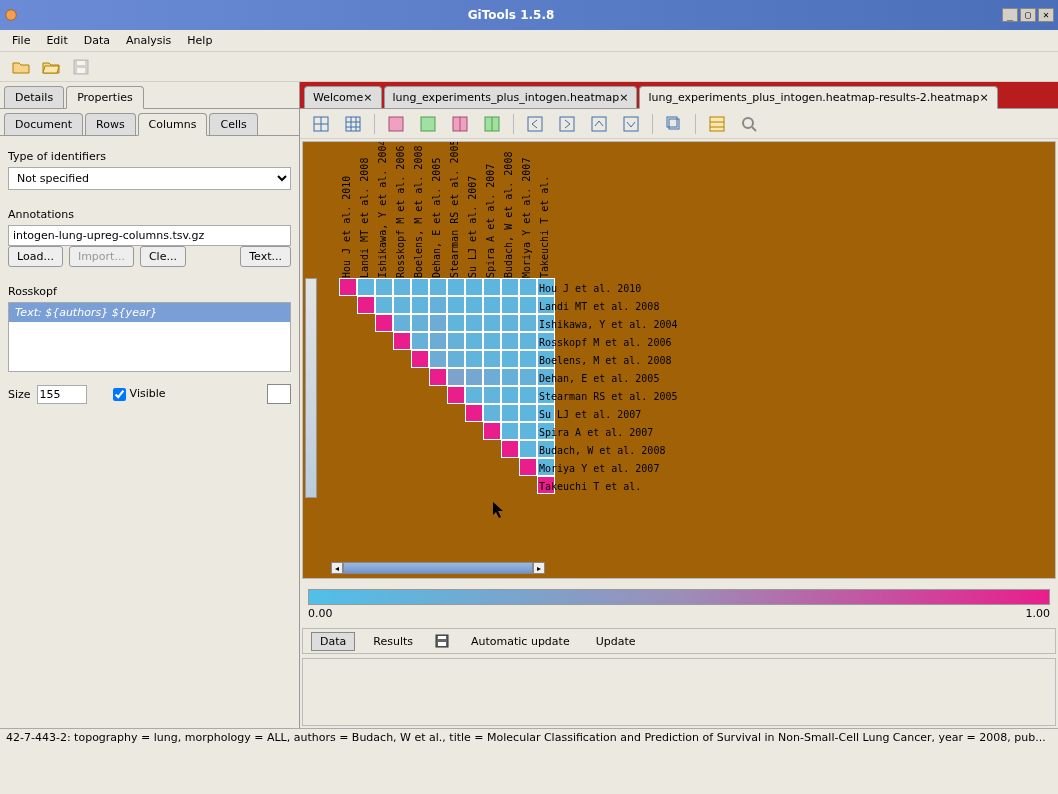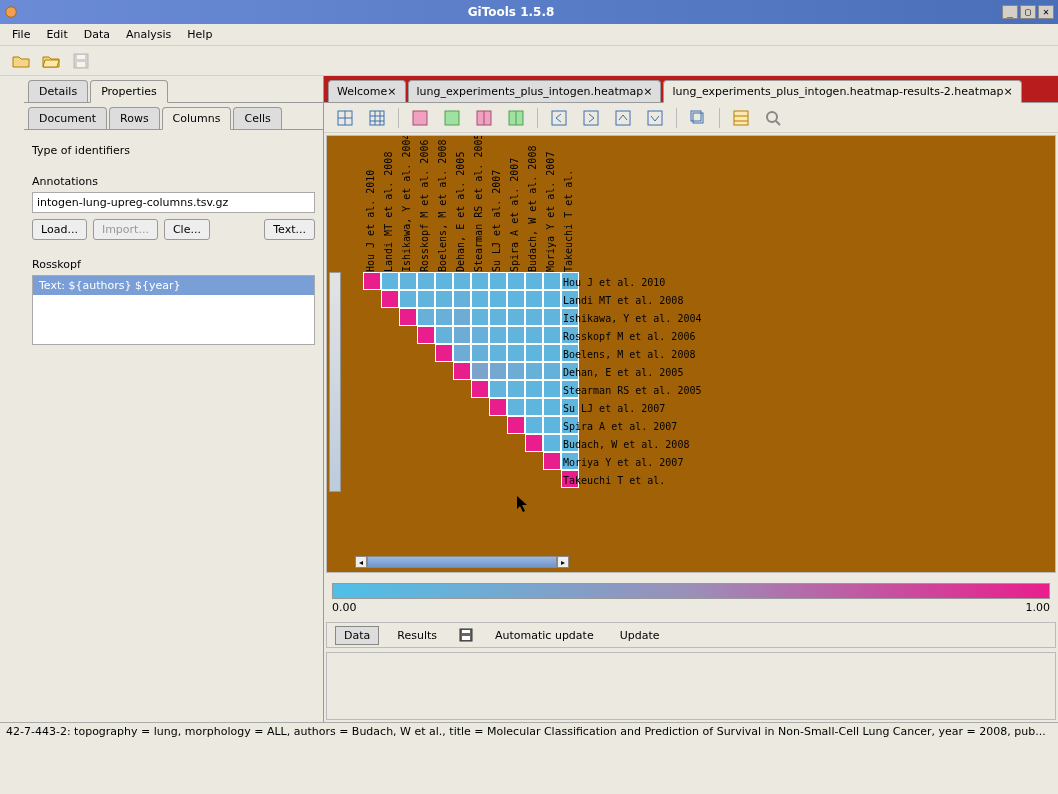--- a/index.html
+++ b/index.html
@@ -6,7 +6,7 @@
   body { margin: 0; background: #ece9e0; width: 1058px; height: 794px; overflow: hidden; color: #000; }
   
   
-  .titlebar { height: 24px; background: linear-gradient(to right, #6b8bd6 0%, #4a6fb8 100%); display: flex; align-items: center; padding: 0 4px; }
+  .titlebar { height: 30px; background: linear-gradient(to right, #6b8bd6 0%, #4a6fb8 100%); display: flex; align-items: center; padding: 0 4px; }
   .titlebar .logo { width: 14px; height: 14px; margin-right: 4px; }
   .titlebar .title { flex: 1; text-align: center; color: #fff; font-weight: bold; font-size: 12px; }
   .titlebar .winbtn { width: 16px; height: 14px; margin-left: 2px; background: #d4d0c8; border: 1px solid #888; display: flex; align-items: center; justify-content: center; font-family: monospace; font-size: 10px; line-height: 1; cursor: default; }

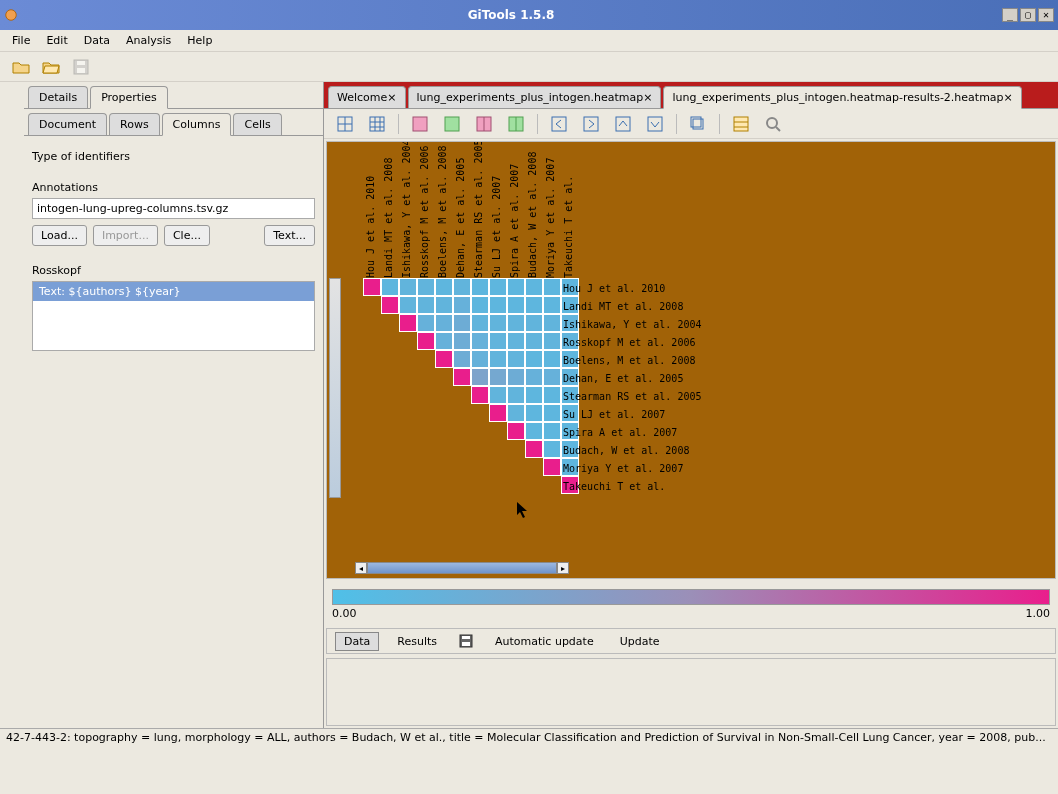--- a/index.html
+++ b/index.html
@@ -22,7 +22,7 @@
   .toolbtn.disabled { opacity: 0.5; }
   
   
-  .main { display: flex; height: 646px; padding-left: 24px; }
+  .main { display: flex; height: 646px; }
   .leftpanel { width: 300px; border-right: 1px solid #999; background: #ece9e0; display: flex; flex-direction: column; }
   .rightpanel { flex: 1; background: #ece9e0; display: flex; flex-direction: column; }
   

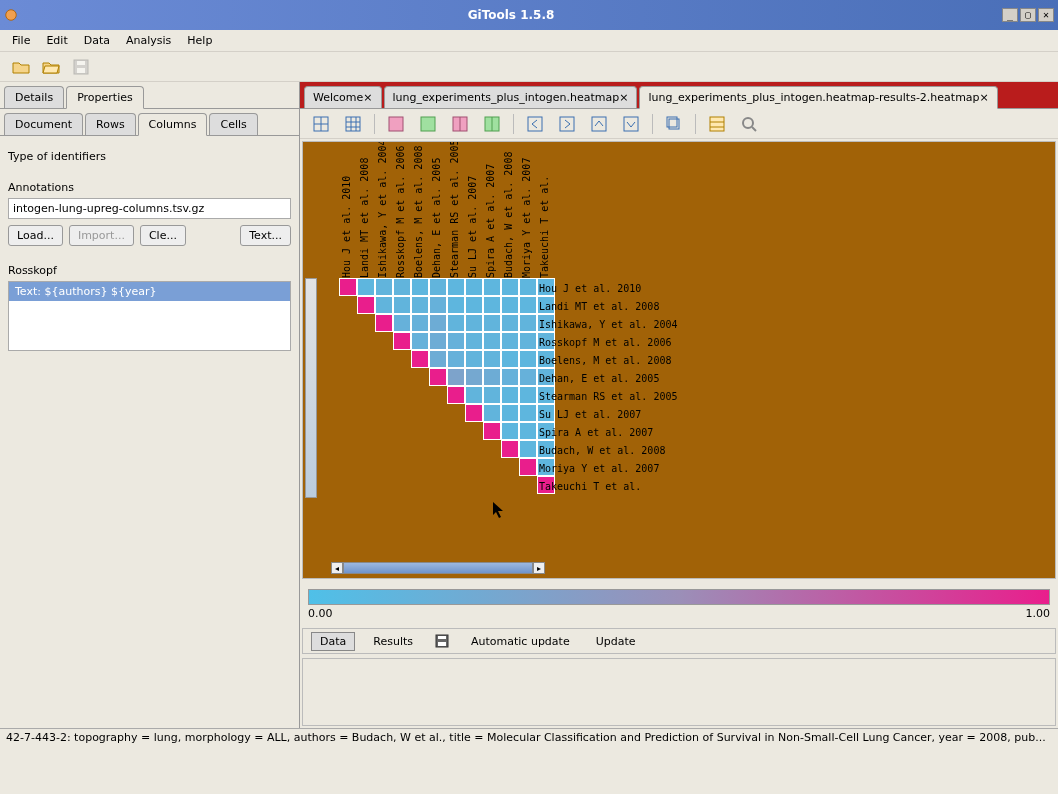--- a/index.html
+++ b/index.html
@@ -147,6 +147,9 @@
     </div>
     <div class="propbody">
       <div class="proplabel">Type of identifiers</div>
+      <select class="propinput">
+        <option>Not specified</option>
+      </select>
 
       <div class="proplabel" style="margin-top:18px">Annotations</div>
       <input class="propinput" value="intogen-lung-upreg-columns.tsv.gz" style="">

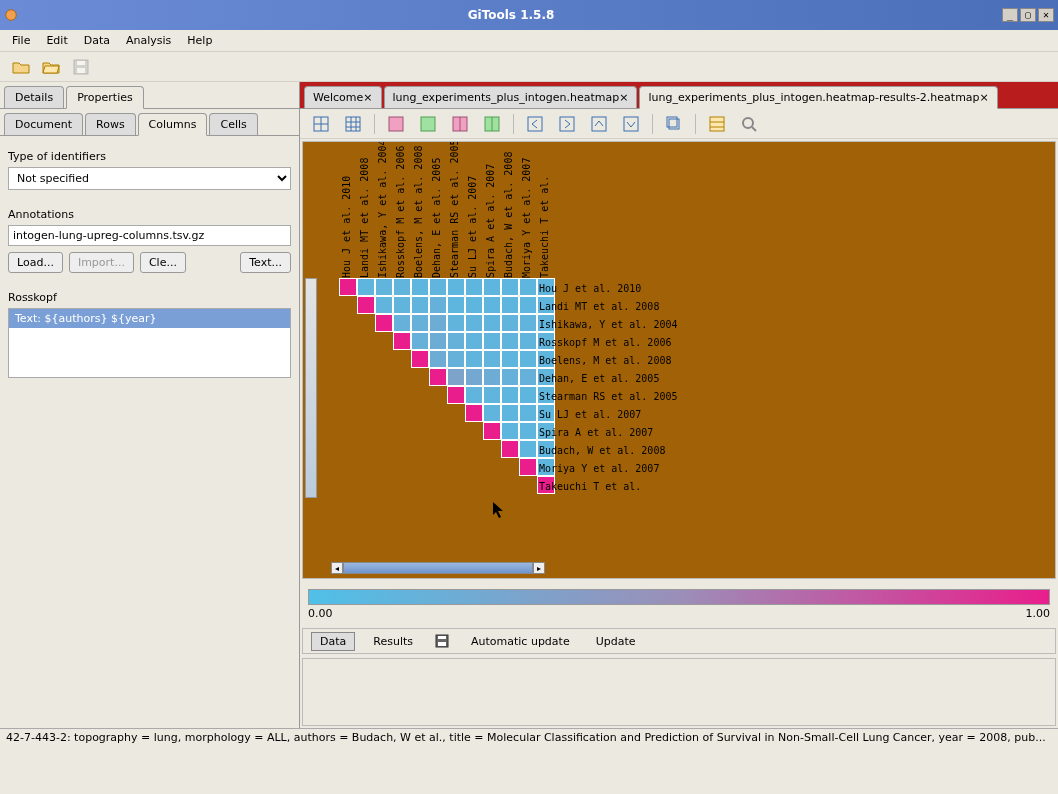--- a/index.html
+++ b/index.html
@@ -38,7 +38,7 @@
   .propbody { padding: 8px; flex: 1; overflow: auto; }
   .proplabel { margin: 6px 0 4px; font-size: 11px; }
   .propinput, select.propinput { width: 100%; padding: 3px 4px; border: 1px solid #aaa; background: #fff; font-size: 11px; }
-  .proprow { display: flex; gap: 6px; margin-top: 6px; }
+  .proprow { display: flex; gap: 6px; }
   .btn { padding: 3px 8px; border: 1px solid #999; background: #eee; cursor: default; border-radius: 3px; }
   .btn.disabled { color: #999; }
   .listbox { width: 100%; height: 70px; border: 1px solid #aaa; background: #fff; margin-top:4px; }

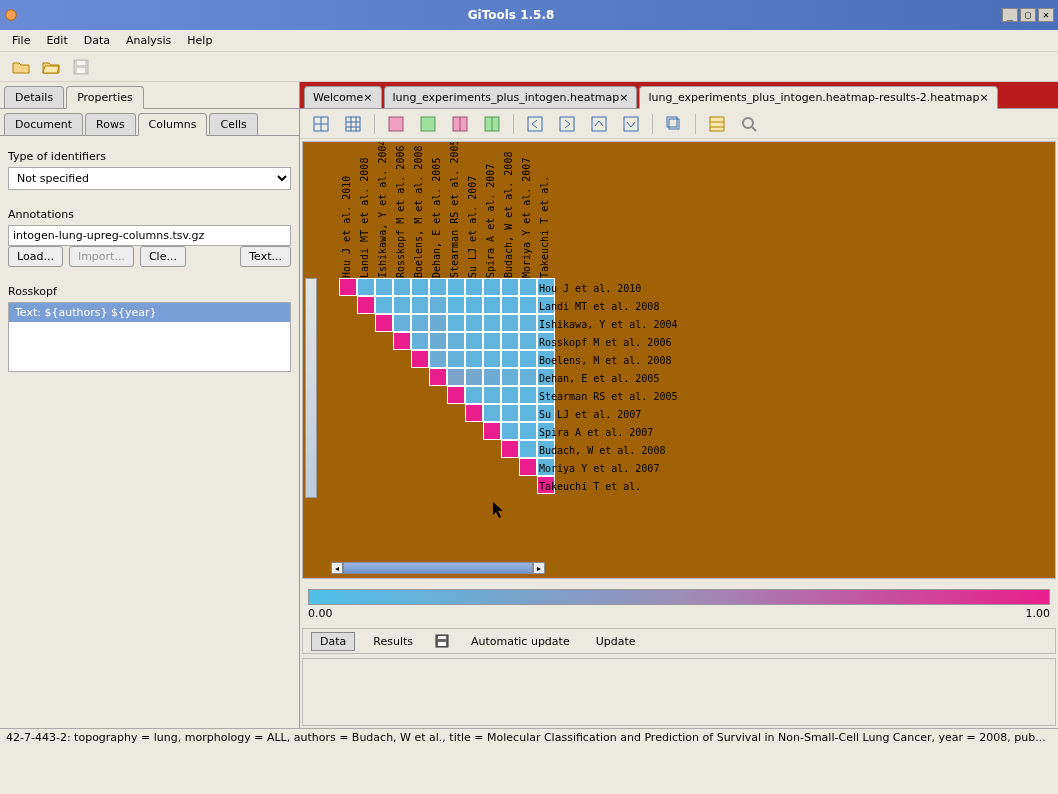--- a/index.html
+++ b/index.html
@@ -43,7 +43,7 @@
   .btn.disabled { color: #999; }
   .listbox { width: 100%; height: 70px; border: 1px solid #aaa; background: #fff; margin-top:4px; }
   .listbox .row { padding: 3px 6px; }
-  .listbox .row.sel { background: #7a9fd6; color: #fff; }
+  .listbox .row.sel { background: #7a9fd6; color: #fff; font-style: italic; }
   .spinner { width: 50px; padding: 2px; border: 1px solid #aaa; background:#fff; }
   .colorbox { width: 24px; height: 20px; border: 1px solid #888; background: #fff; display:inline-block; }
   

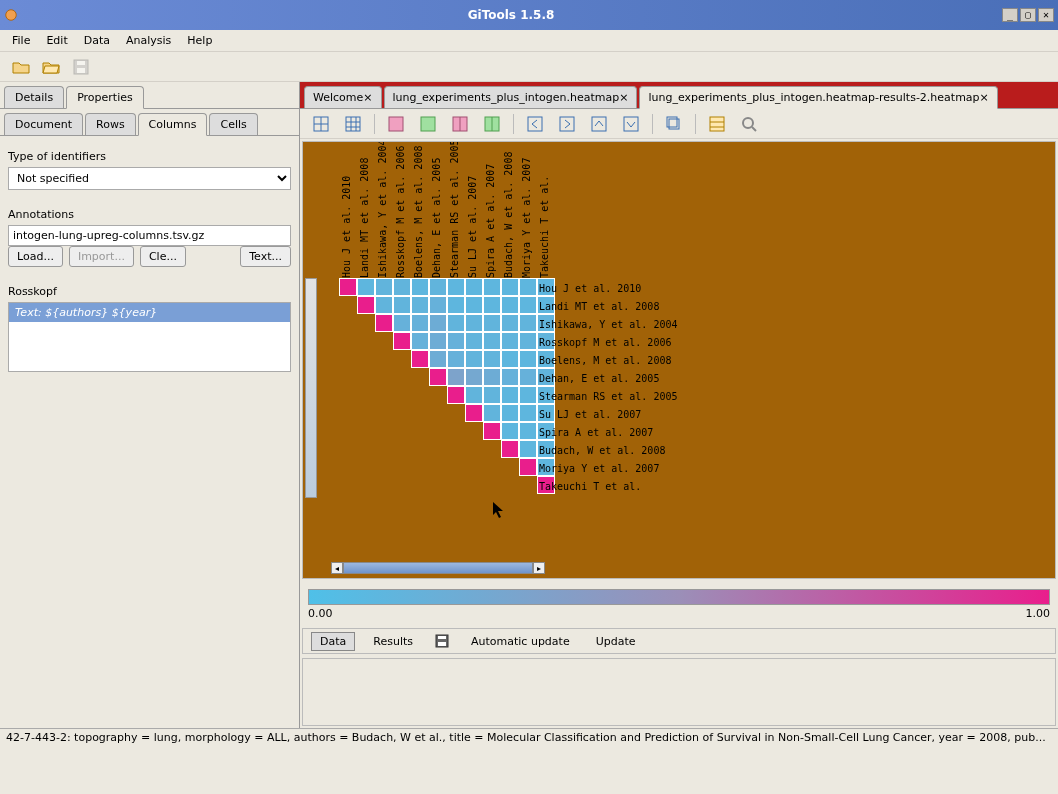--- a/index.html
+++ b/index.html
@@ -166,6 +166,14 @@
         <div class="row sel">Text: ${authors} ${year}</div>
       </div>
 
+      <div class="proprow" style="align-items:center; margin-top:12px">
+        <span>Size</span>
+        <input class="spinner" type="number" value="155" style="">
+        <span style="width:14px"></span>
+        <label><input type="checkbox" checked="" style=""><span>Visible</span></label>
+        <div style="flex:1"></div>
+        <span class="colorbox"></span>
+      </div>
     </div>
   </div>
 

